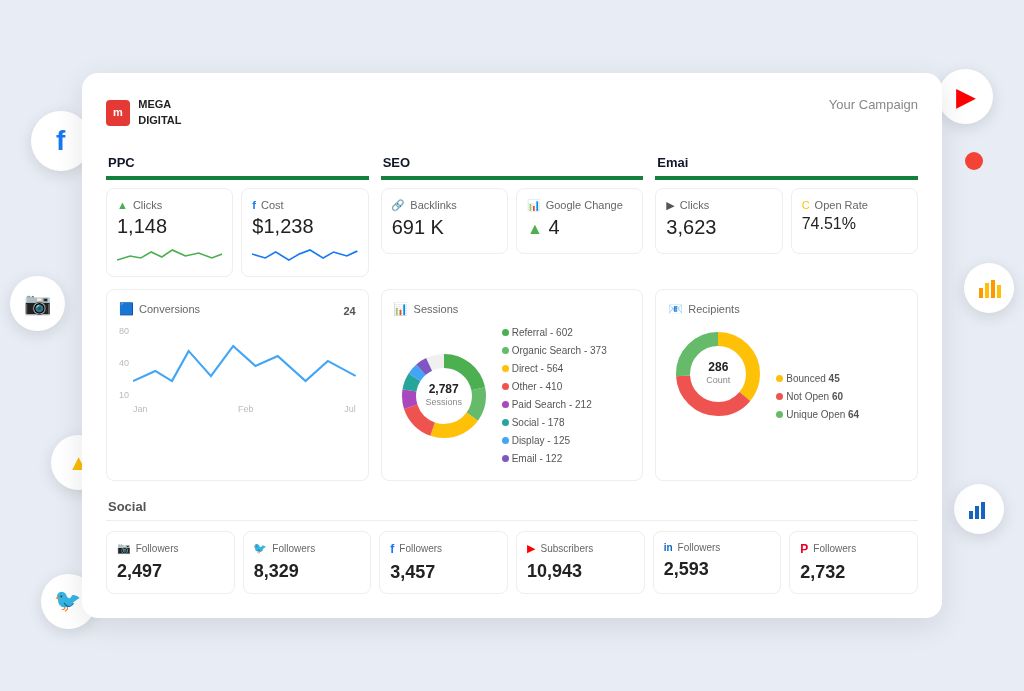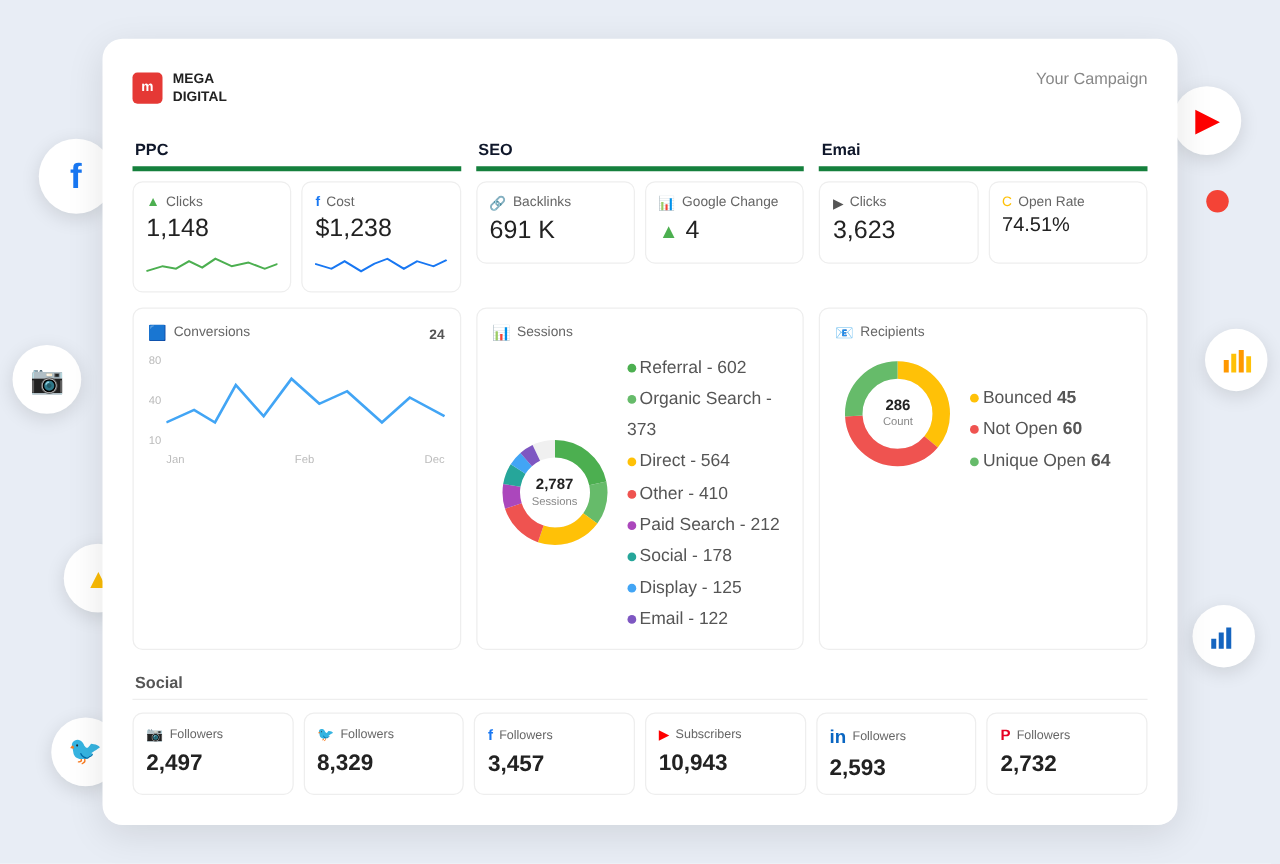--- a/index.html
+++ b/index.html
@@ -149,7 +149,7 @@
     }
 
     .sessions-legend {
-      font-size: 14px;
+      font-size: 10px;
       color: #555;
       line-height: 1.8;
     }

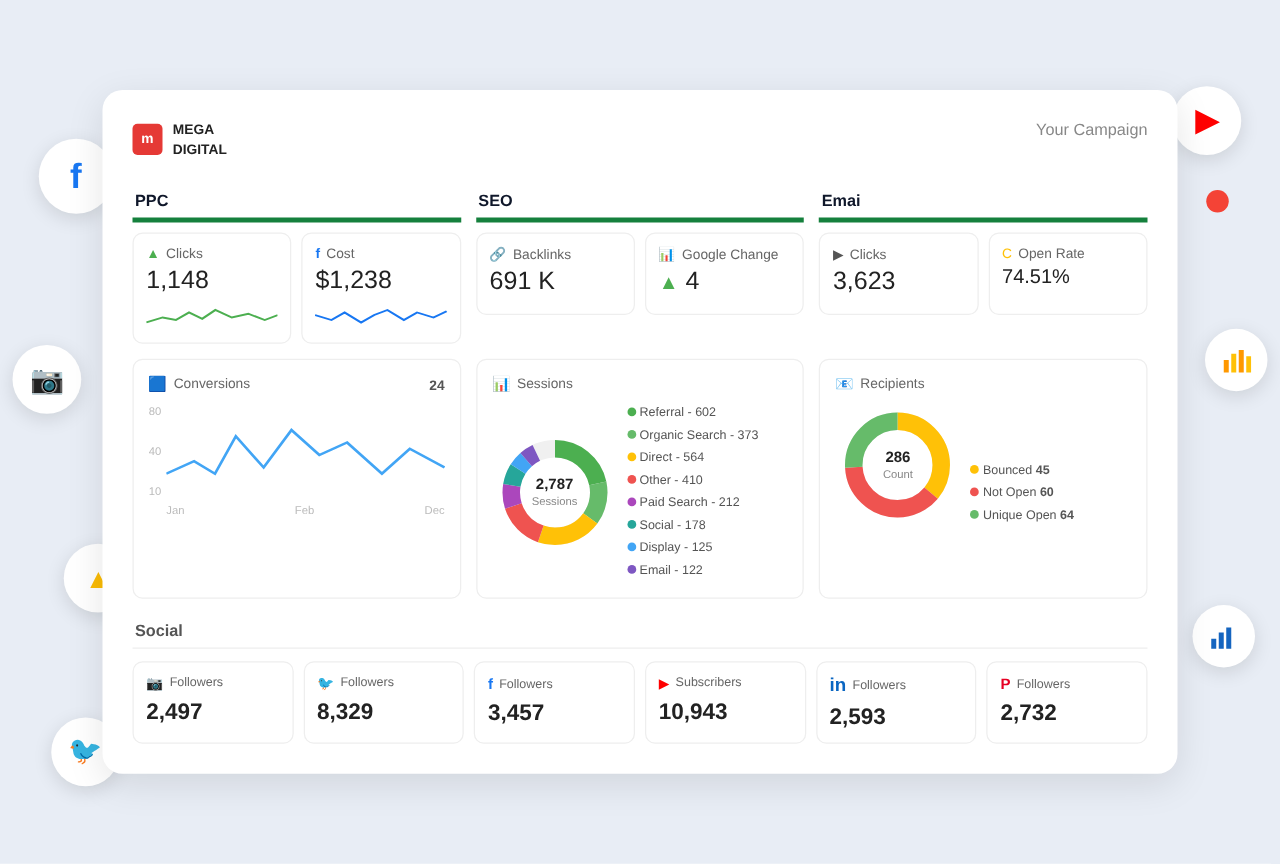--- a/index.html
+++ b/index.html
@@ -357,7 +357,7 @@
           <div style="display:flex;justify-content:space-between;font-size:9px;color:#bbb;">
             <span>Jan</span>
               <span>Feb</span>
-              <span>Dec</span>
+              <span>Jul</span>
           </div>
         </div>
       </div>

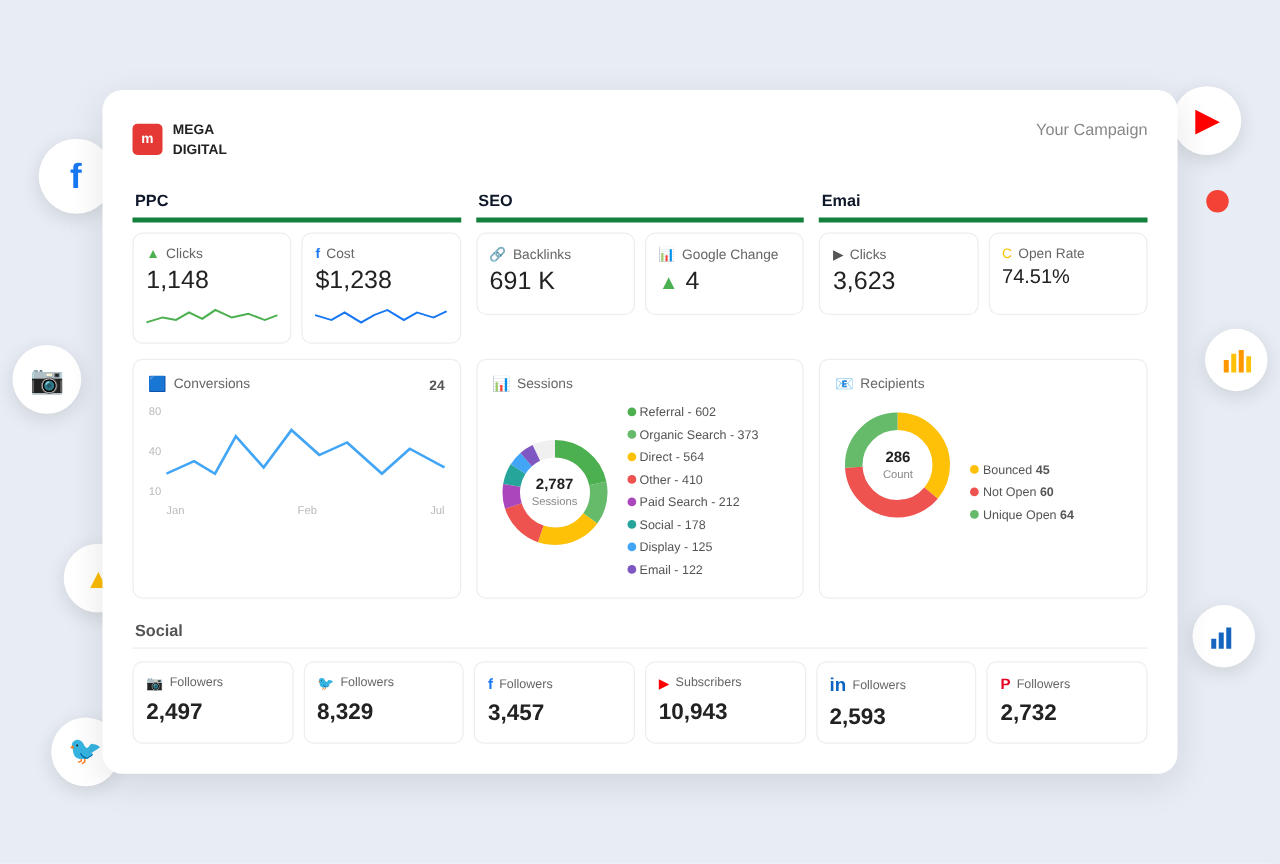--- a/index.html
+++ b/index.html
@@ -467,7 +467,7 @@
 
       <div class="social-card">
         <div class="social-header">
-          <span style="color:#0A66C2;font-size:15px;font-weight:700;">in</span>
+          <span style="color:#0A66C2;font-size:10px;font-weight:700;">in</span>
           <span>Followers</span>
         </div>
         <div class="social-value">2,593</div>

